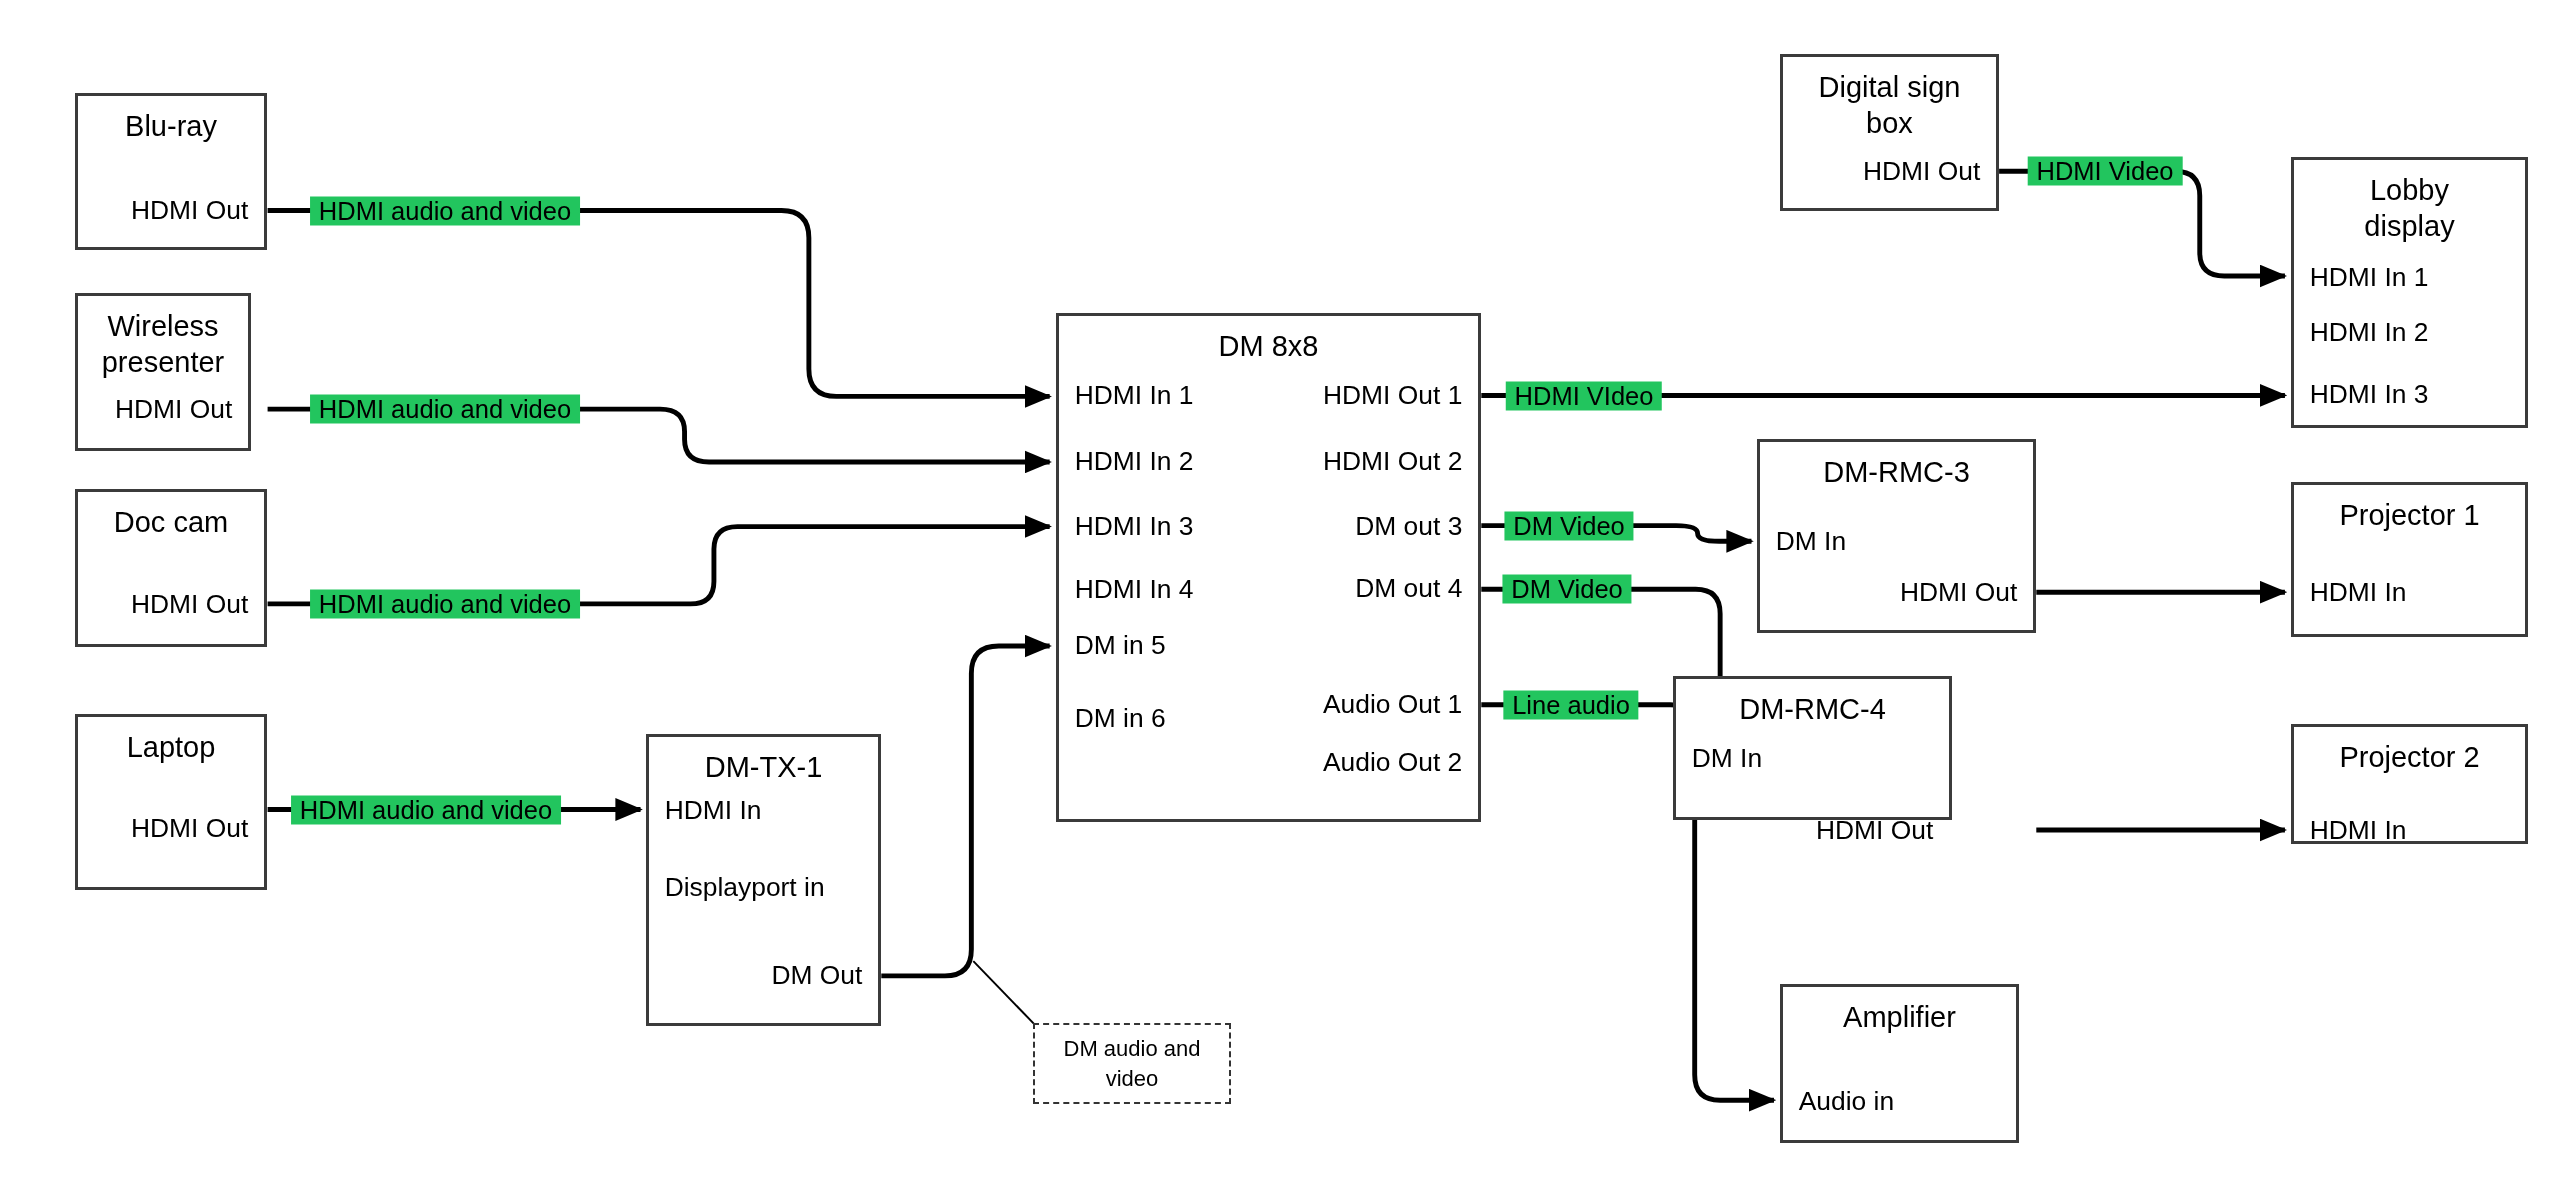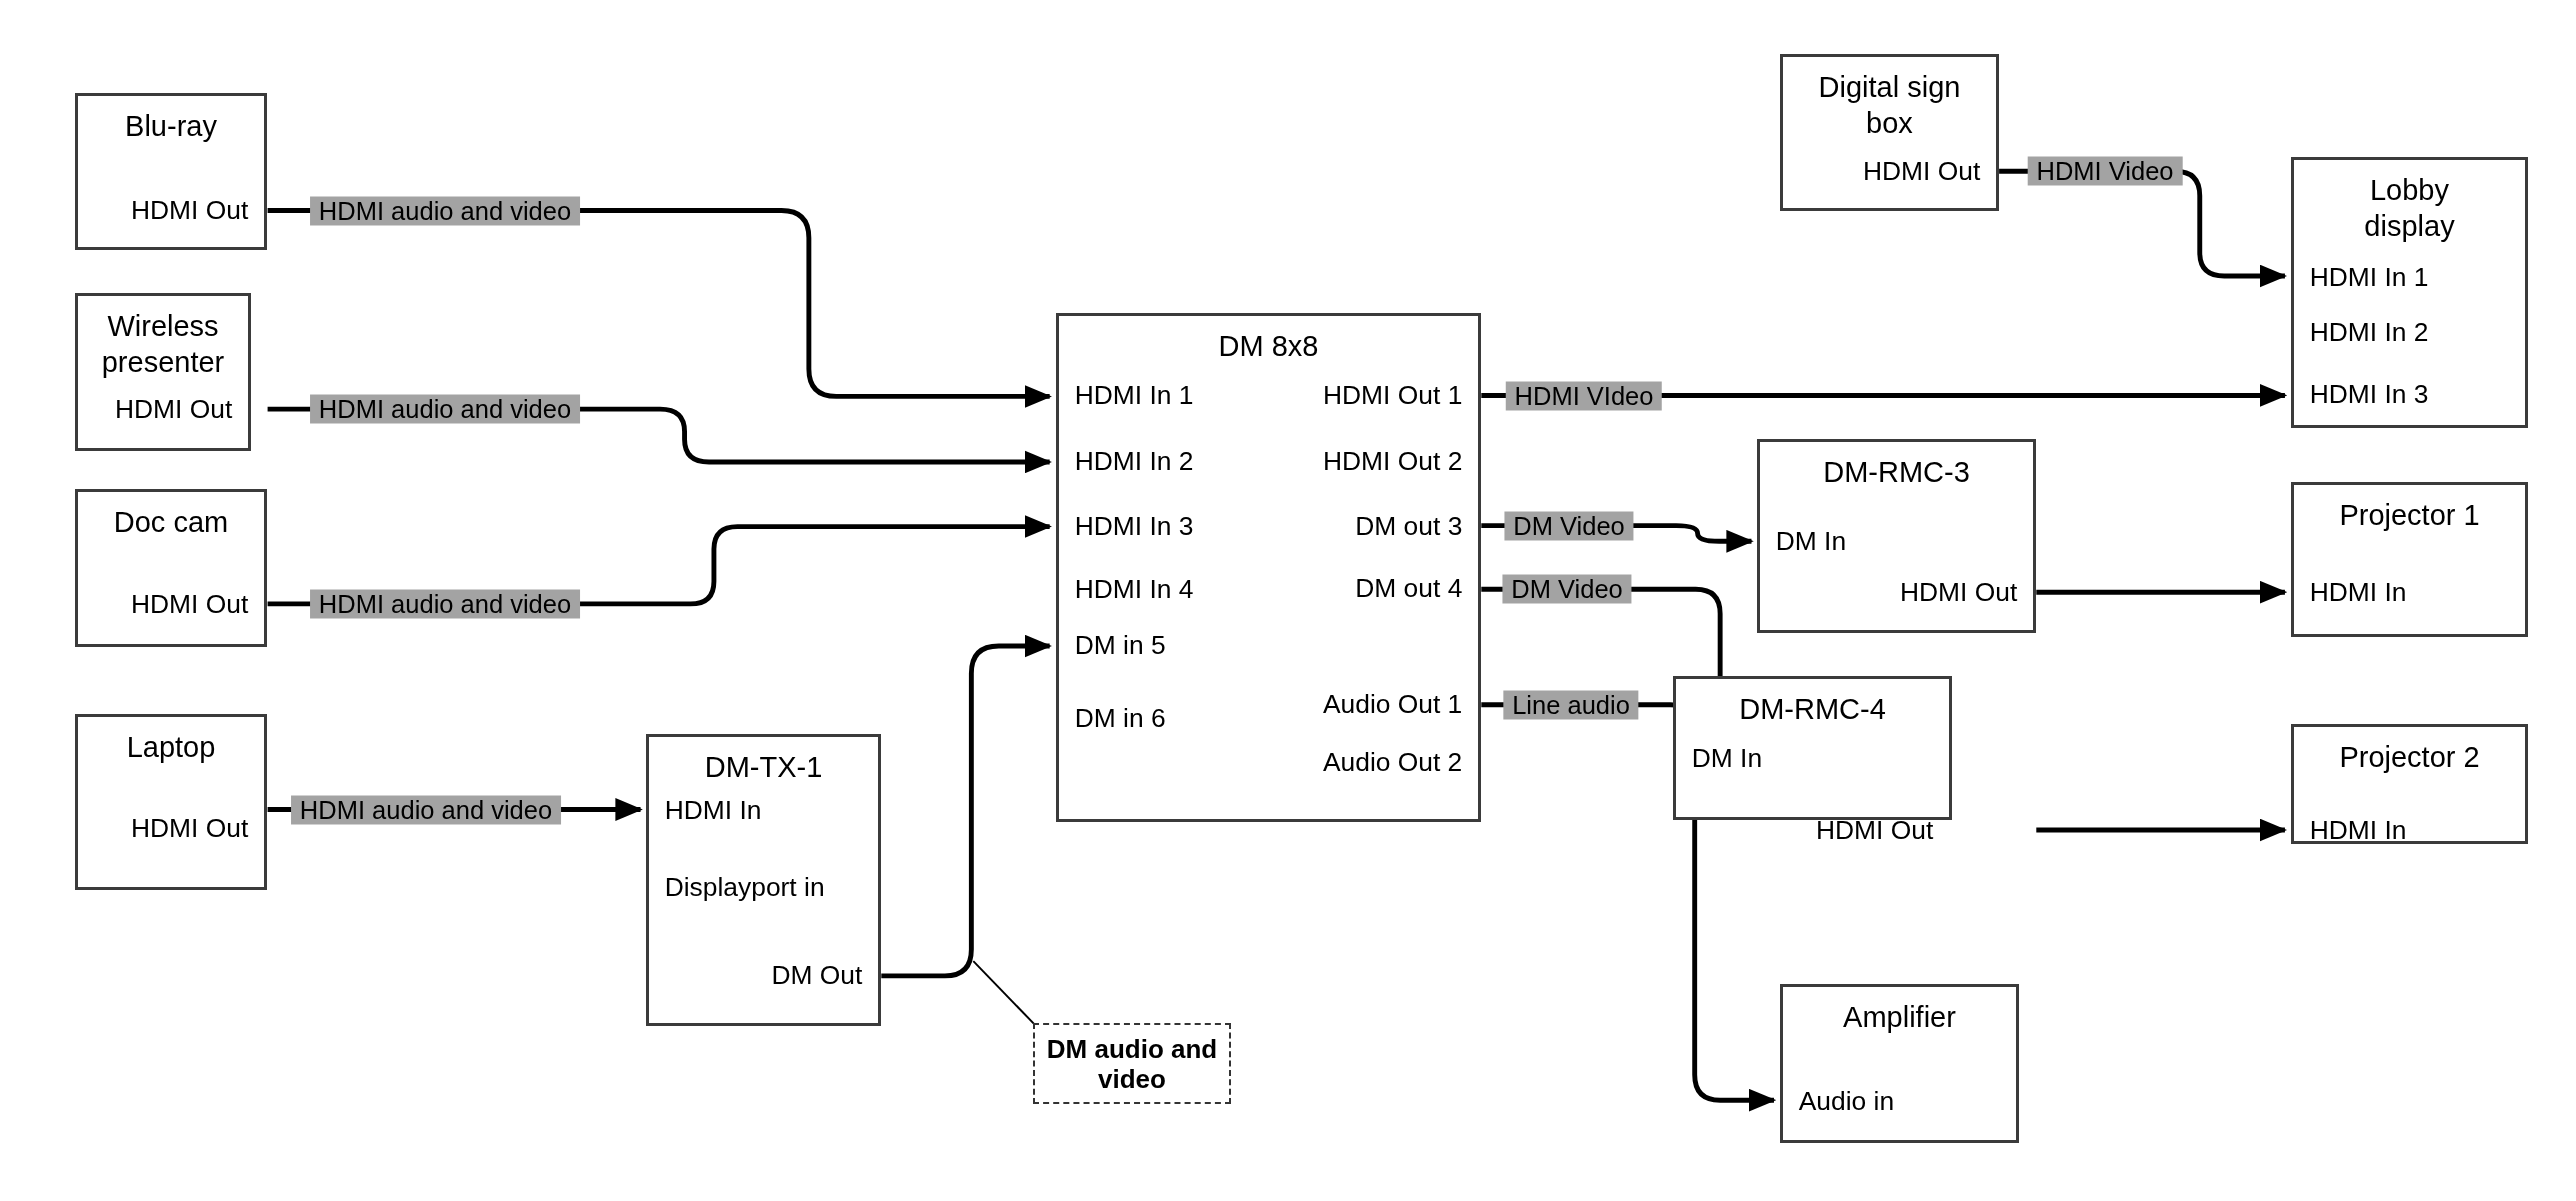--- a/index.html
+++ b/index.html
@@ -15,7 +15,7 @@
         white-space:nowrap;}
   .port.left{left:15.7px;}
   .port.right{right:15.7px;text-align:right;}
-  .wire-label{position:absolute;transform:translate(-50%,-50%);background:#a3a3a3;
+  .wire-label{position:absolute;transform:translate(-50%,-50%);background:#22c55e;
               padding:0 8.8px;font-size:25.5px;white-space:nowrap;}
   .callout{position:absolute;border:2px dashed #333;box-sizing:border-box;background:#fff;
            font-size:26px;line-height:30px;text-align:center;white-space:pre-line;

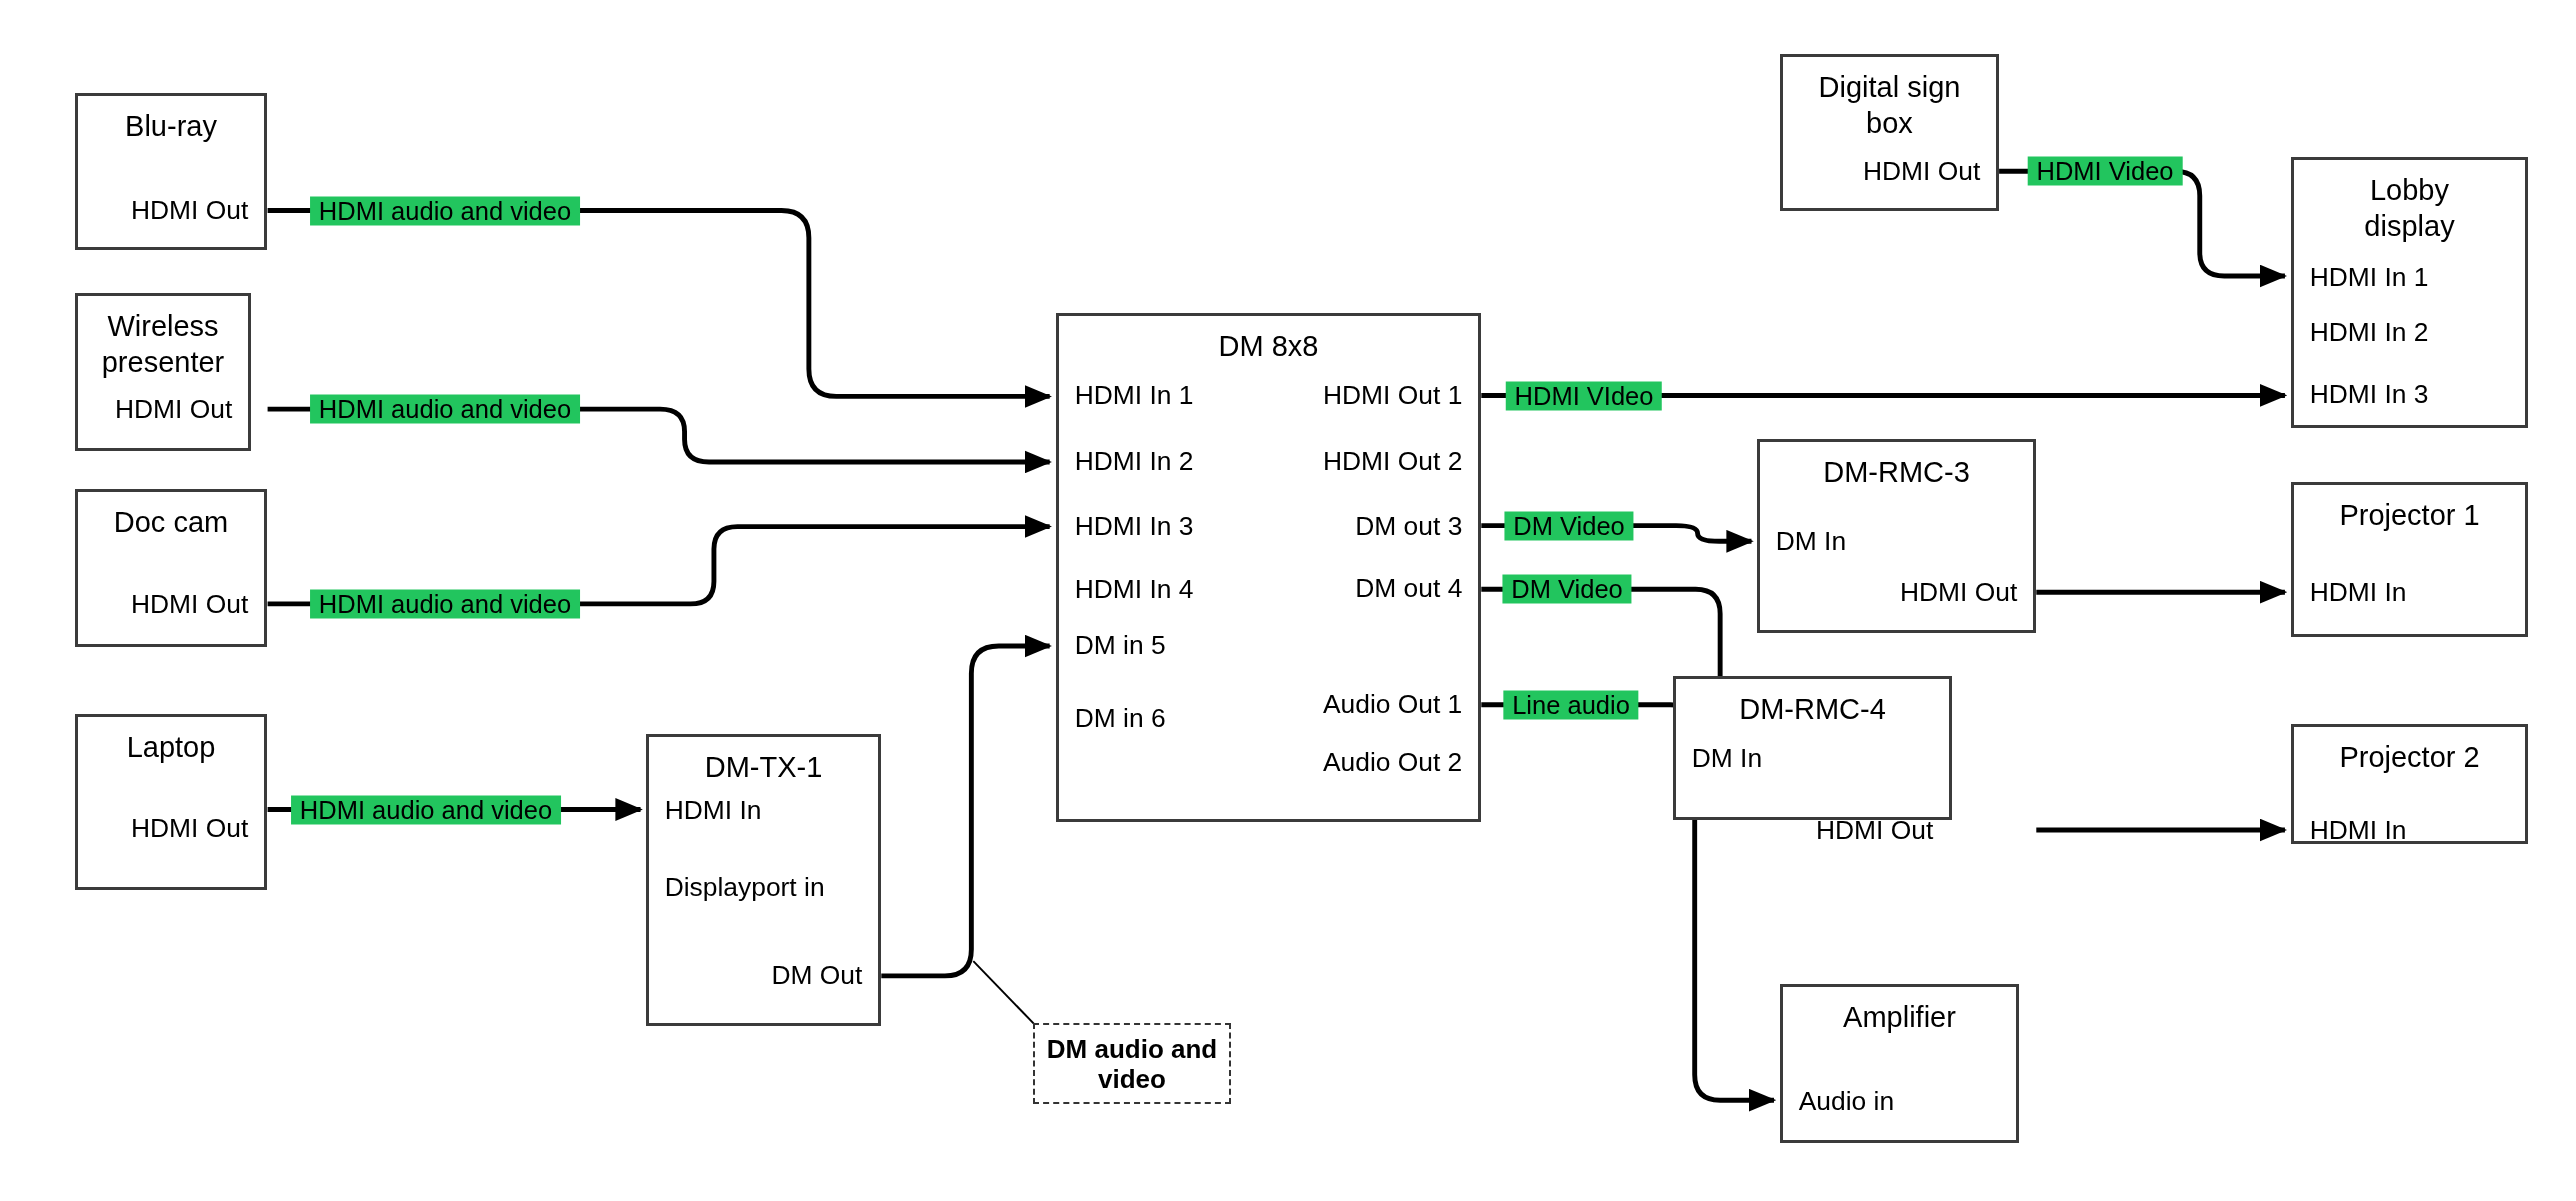--- a/index.html
+++ b/index.html
@@ -18,8 +18,8 @@
   .wire-label{position:absolute;transform:translate(-50%,-50%);background:#22c55e;
               padding:0 8.8px;font-size:25.5px;white-space:nowrap;}
   .callout{position:absolute;border:2px dashed #333;box-sizing:border-box;background:#fff;
-           font-size:26px;line-height:30px;text-align:center;white-space:pre-line;
-           display:flex;align-items:center;justify-content:center;font-weight:bold;}
+           font-size:22px;line-height:30px;text-align:center;white-space:pre-line;
+           display:flex;align-items:center;justify-content:center;}
 </style>
 </head>
 <body>

